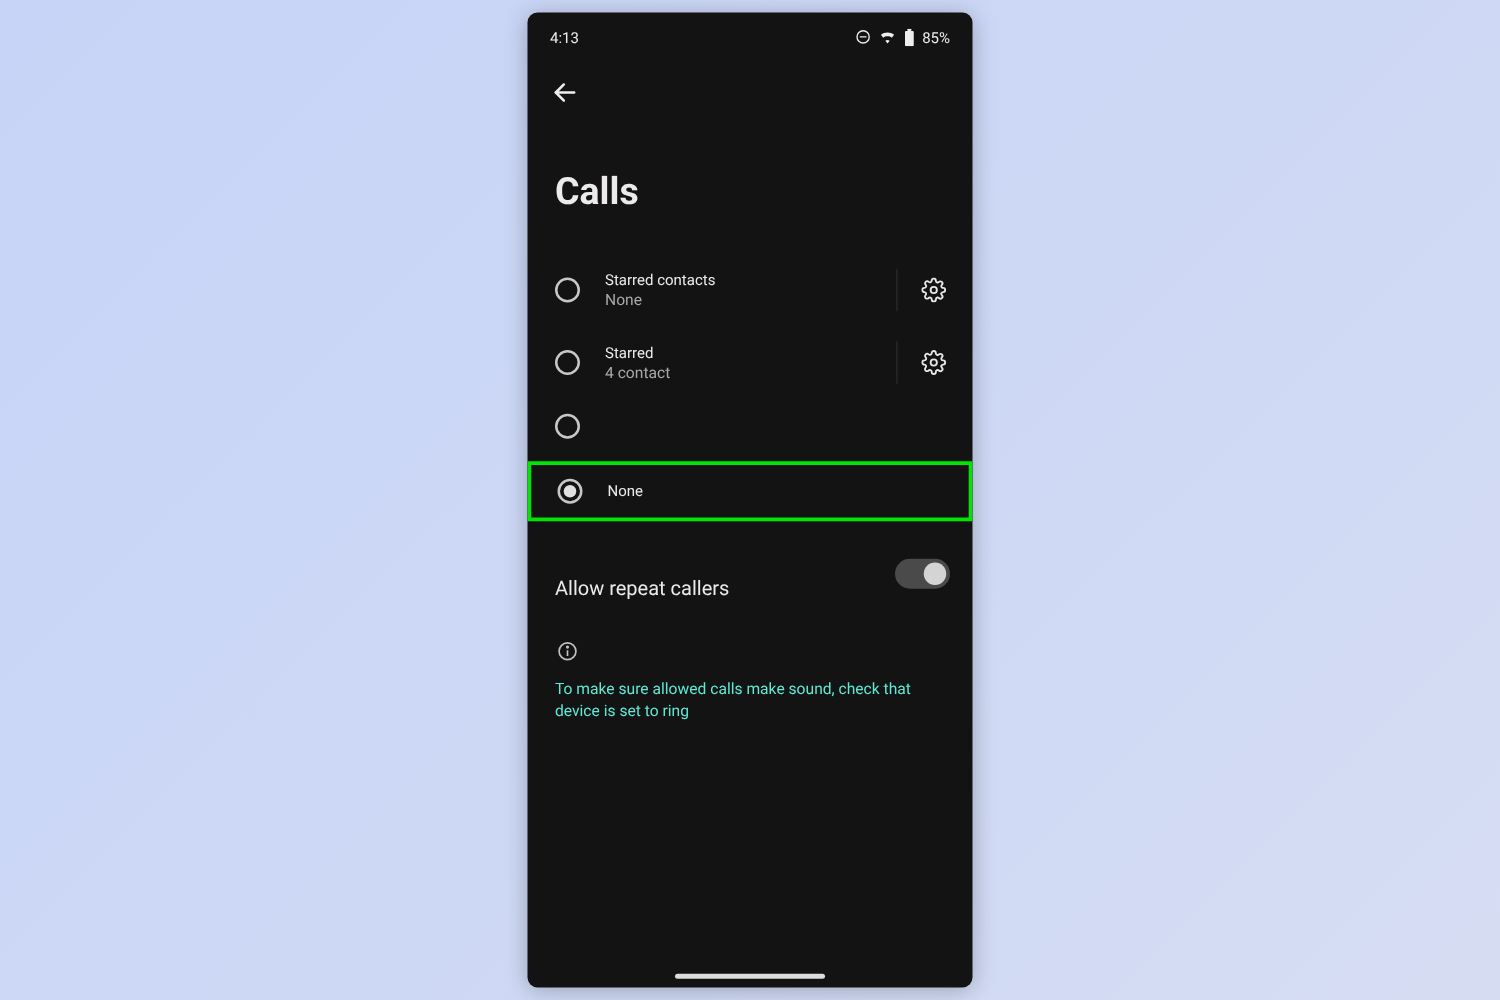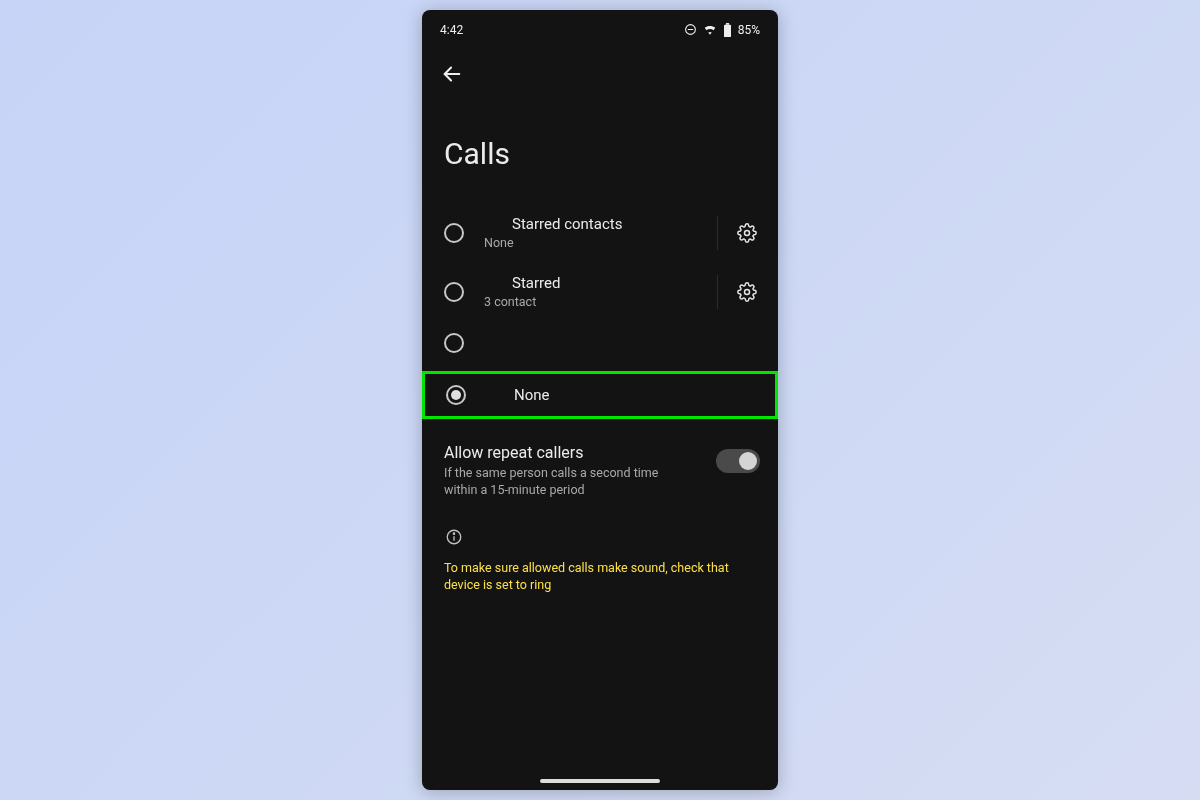--- a/index.html
+++ b/index.html
@@ -165,7 +165,7 @@
 <div class="phone">
 
   <div class="status-bar">
-    <span>4:42</span>
+    <span>4:13</span>
     <div class="status-right">
       <span>
         <svg width="13" height="13" viewBox="0 0 24 24" fill="none" stroke="#eee" stroke-width="2">

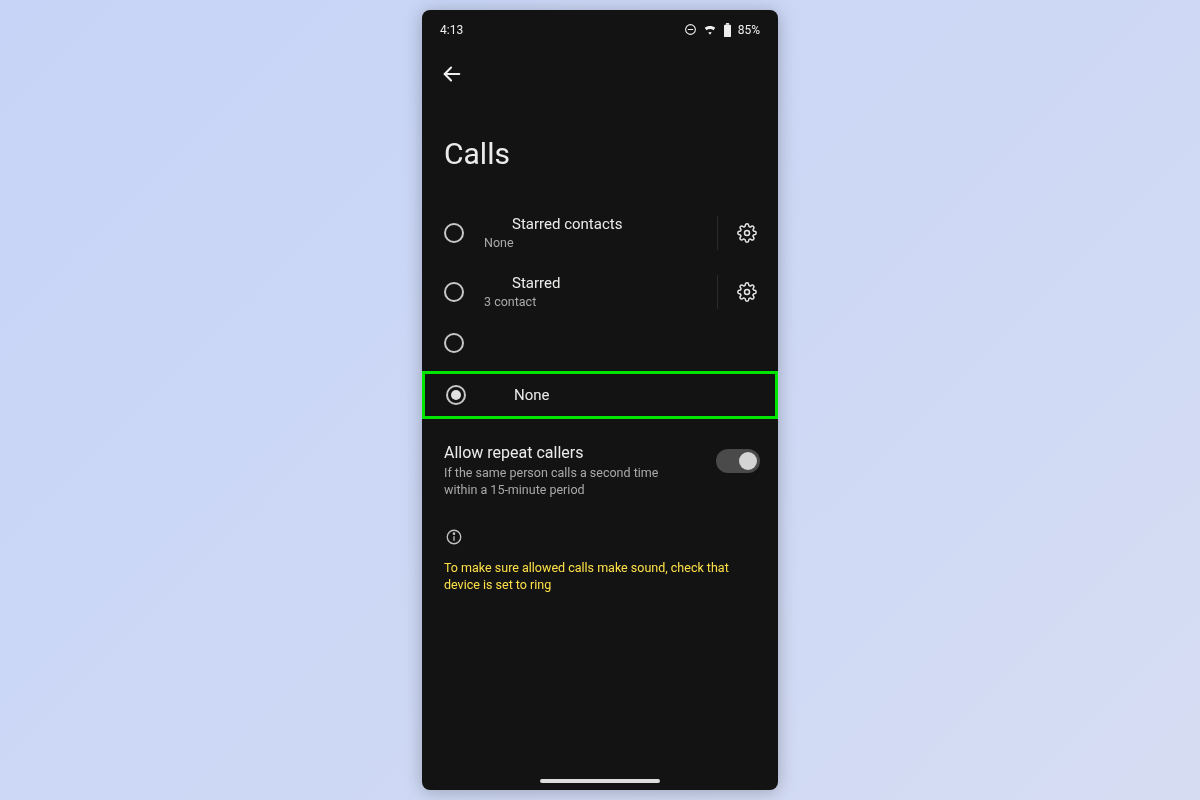--- a/index.html
+++ b/index.html
@@ -51,7 +51,7 @@
   }
   .title {
     font-size: 30px;
-    font-weight: 400;
+    font-weight: 700;
     color: #eceaea;
     padding: 48px 22px 32px 22px;
   }

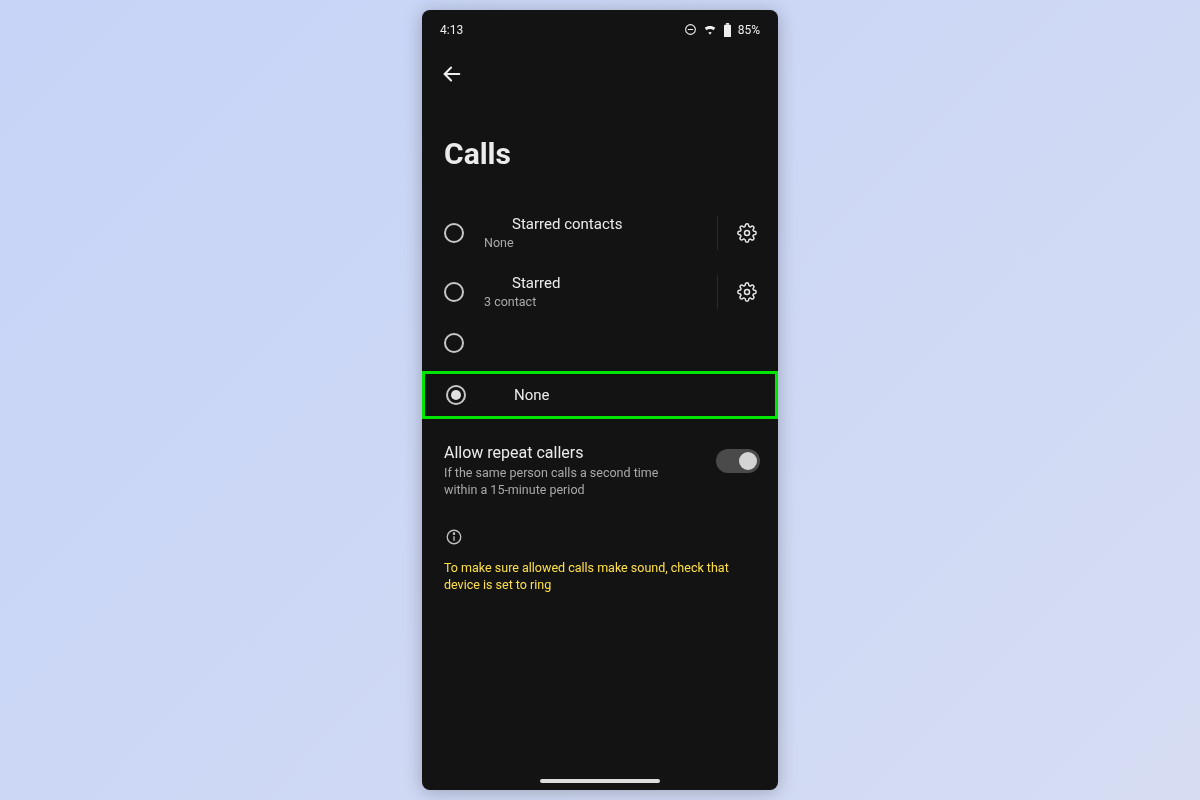--- a/index.html
+++ b/index.html
@@ -85,7 +85,7 @@
     top: 3px; left: 3px;
   }
   .opt-text { flex: 1; }
-  .opt-title { font-size: 15px; color: #ecebea; margin-left: 28px; }
+  .opt-title { font-size: 12px; color: #ecebea; }
   .opt-sub { font-size: 12.5px; color: #a9a9a9; margin-top: 2px; }
   .gear-col {
     display: flex;

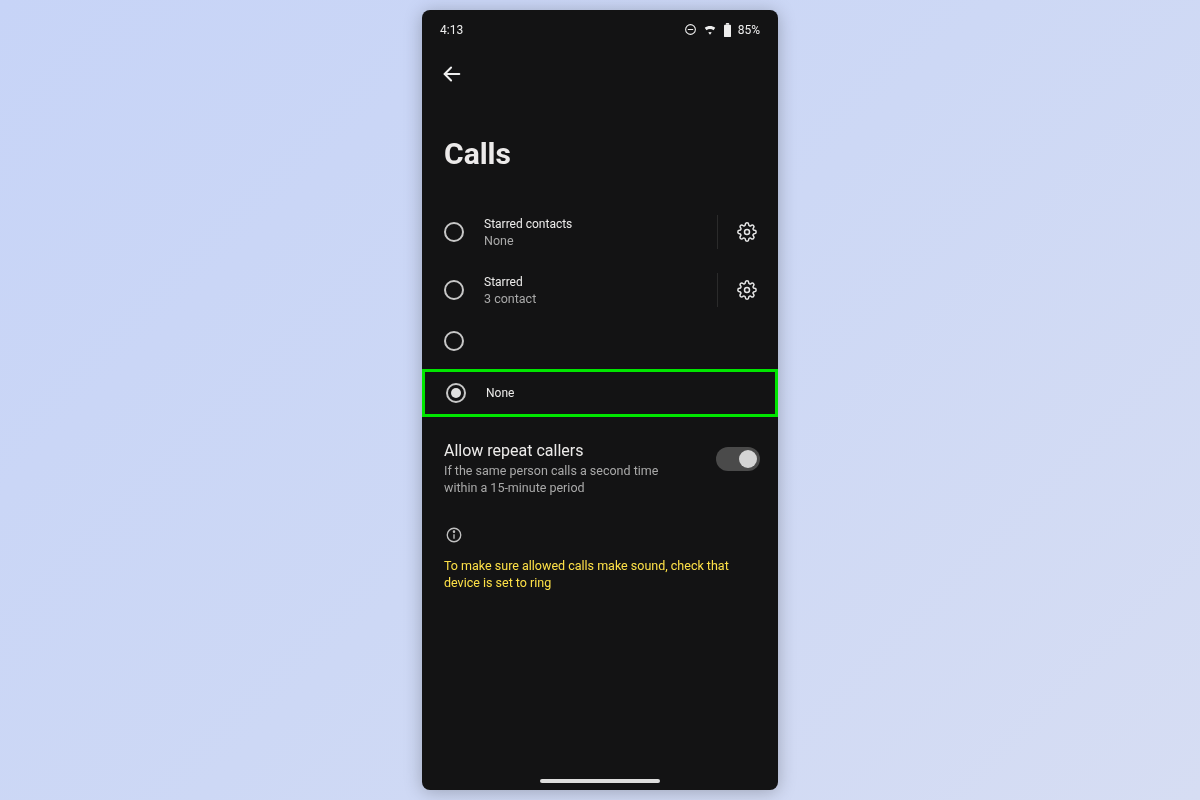--- a/index.html
+++ b/index.html
@@ -220,7 +220,7 @@
     <div class="radio"></div>
     <div class="opt-text">
       <div class="opt-title">Starred</div>
-      <div class="opt-sub">3 contact</div>
+      <div class="opt-sub">4 contact</div>
     </div>
     <div class="gear-col">
       <div class="gear-btn">

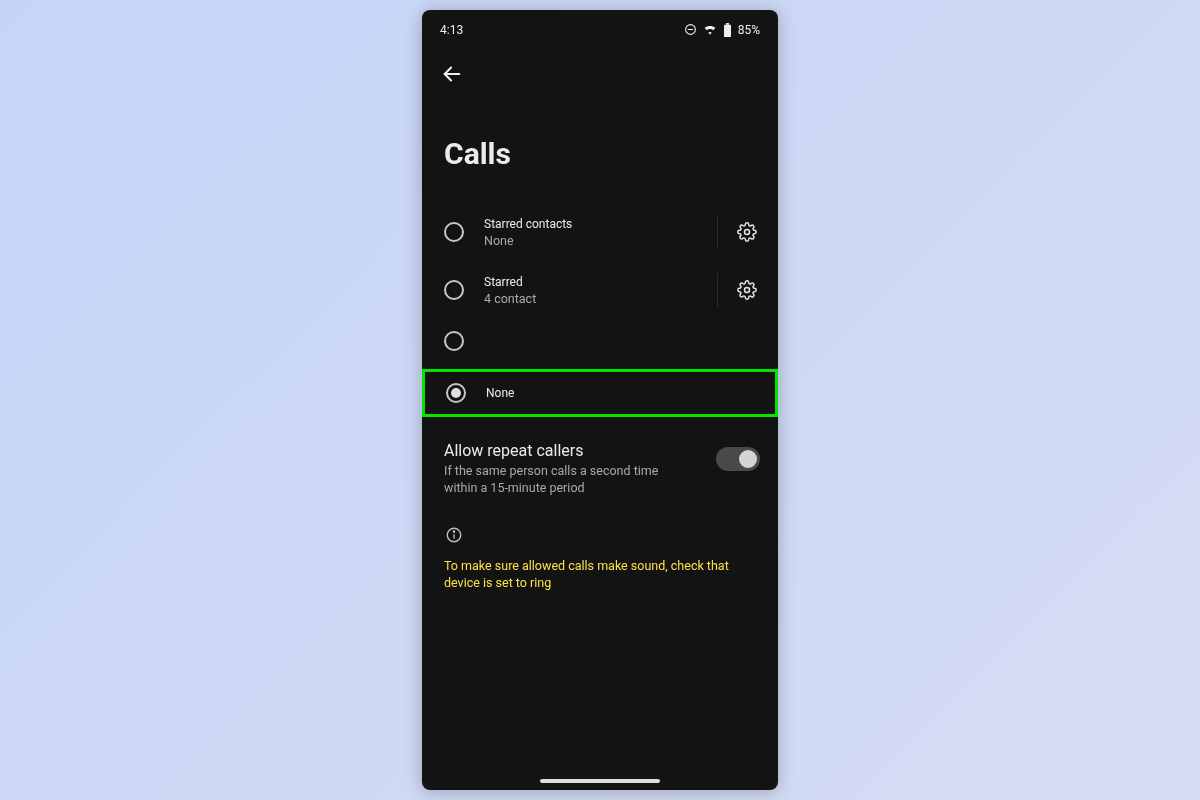--- a/index.html
+++ b/index.html
@@ -115,7 +115,7 @@
     align-items: flex-start;
     padding: 16px 18px 4px 22px;
   }
-  .toggle-text { flex: 1; }
+  .toggle-text { flex: 1; margin-top: 20px; }
   .toggle-title { font-size: 16px; color: #ecebea; margin-bottom: 3px; }
   .toggle-sub { font-size: 12.5px; color: #a9a9a9; line-height: 1.35; max-width: 240px; }
   .switch {

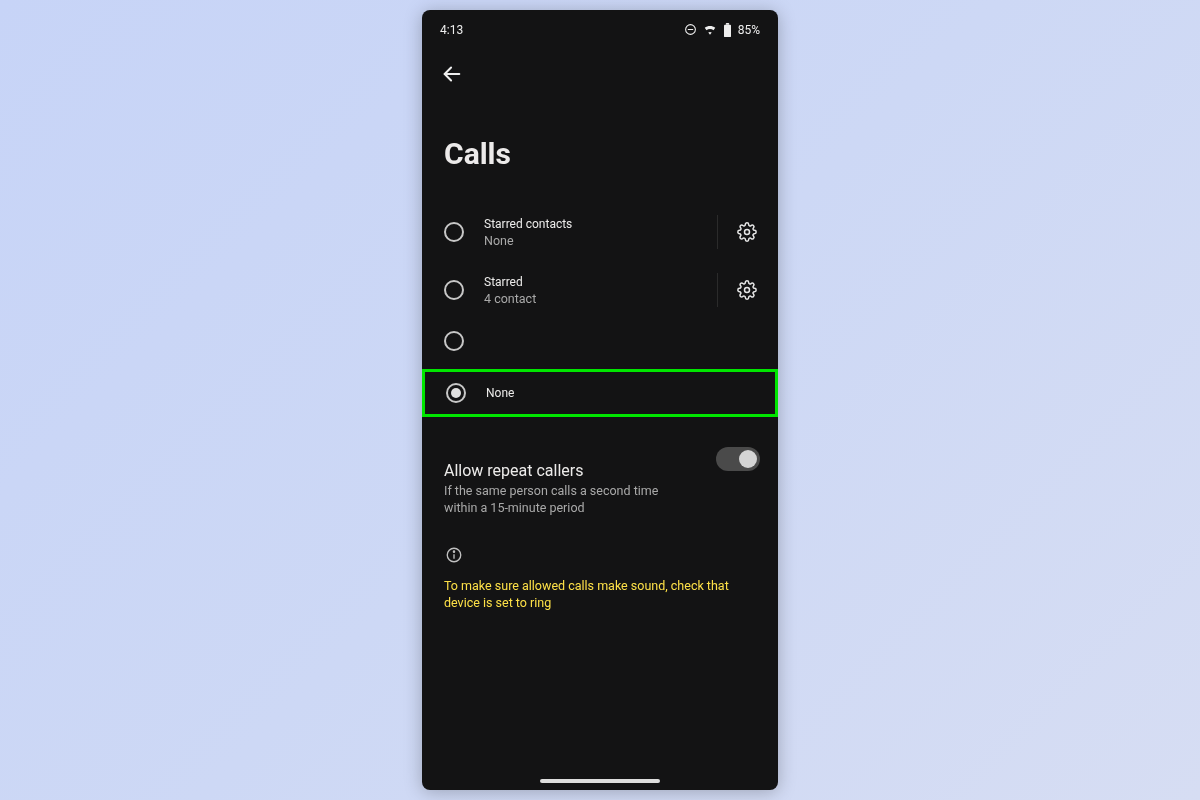--- a/index.html
+++ b/index.html
@@ -247,7 +247,6 @@
   <div class="toggle-row">
     <div class="toggle-text">
       <div class="toggle-title">Allow repeat callers</div>
-      <div class="toggle-sub">If the same person calls a second time within a 15-minute period</div>
     </div>
     <div class="switch"></div>
   </div>

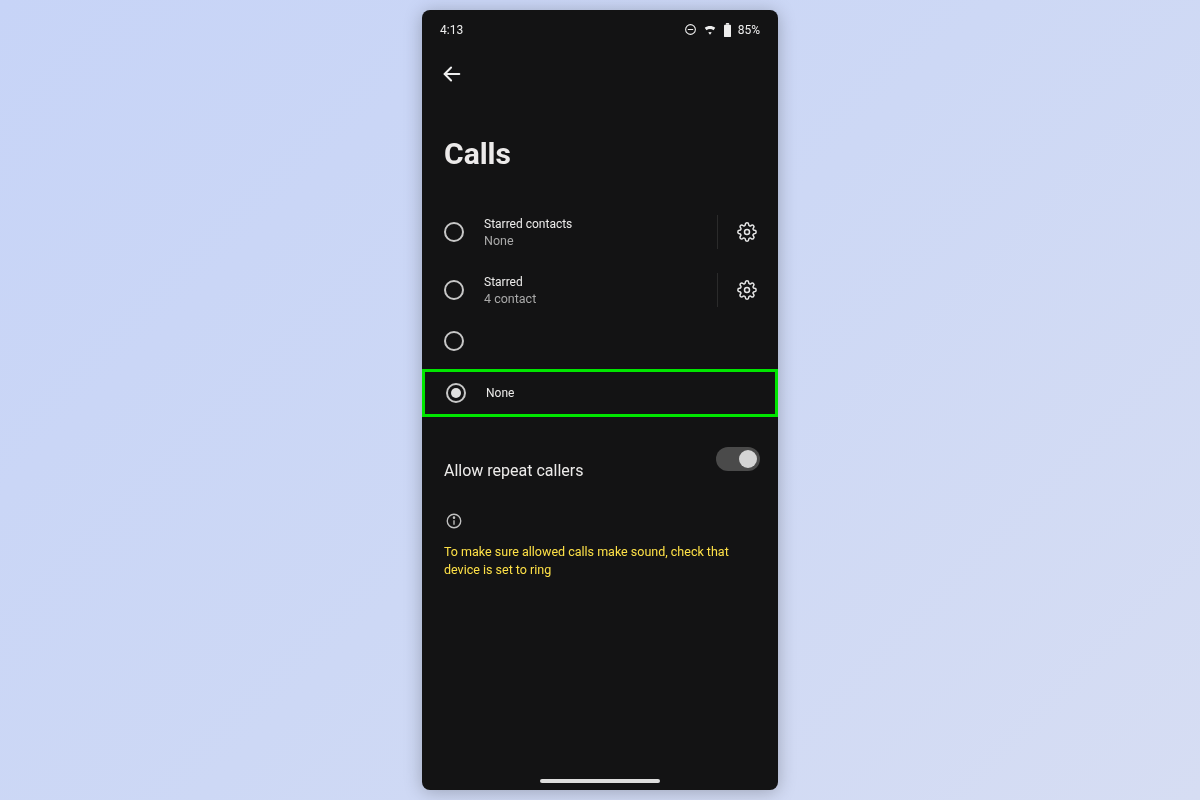--- a/index.html
+++ b/index.html
@@ -145,7 +145,7 @@
   }
   .hint {
     font-size: 12.5px;
-    color: #fde047;
+    color: #5eead4;
     padding: 6px 22px 0 22px;
     line-height: 1.4;
   }

